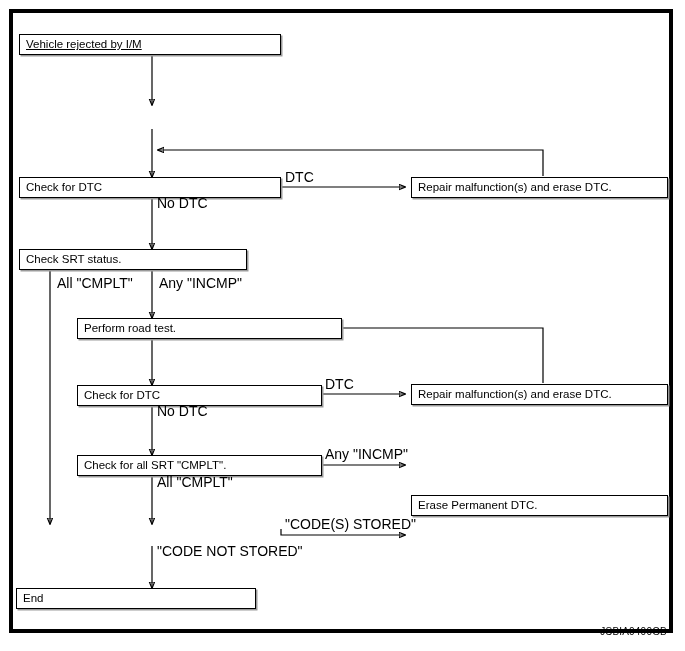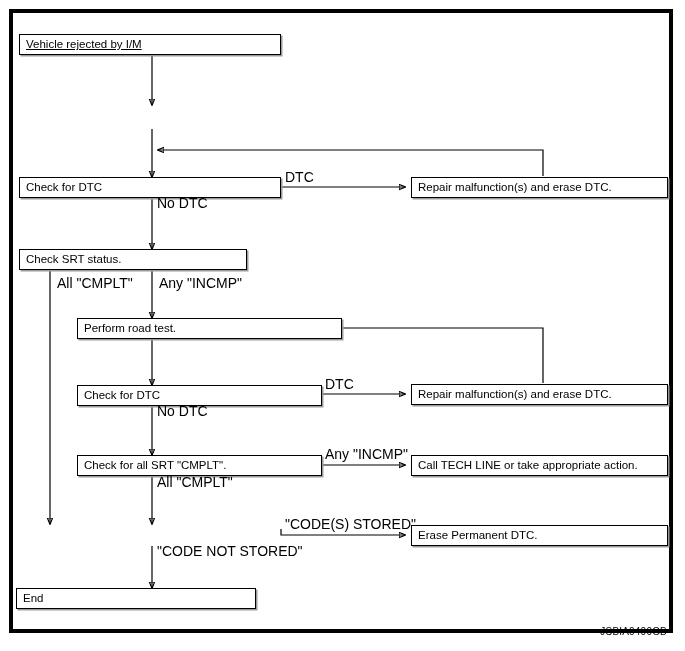--- a/index.html
+++ b/index.html
@@ -141,7 +141,6 @@
 
     <div class="node" style="left:77px; top:455px; width:245px;">Check for all SRT "CMPLT".</div>
 
-    <div class="node" style="left:411px; top:455px; width:257px;">Call TECH LINE or take appropriate action.</div>
 
 
     <div class="node" style="left:411px; top:525px; width:257px;">Erase Permanent DTC.</div>

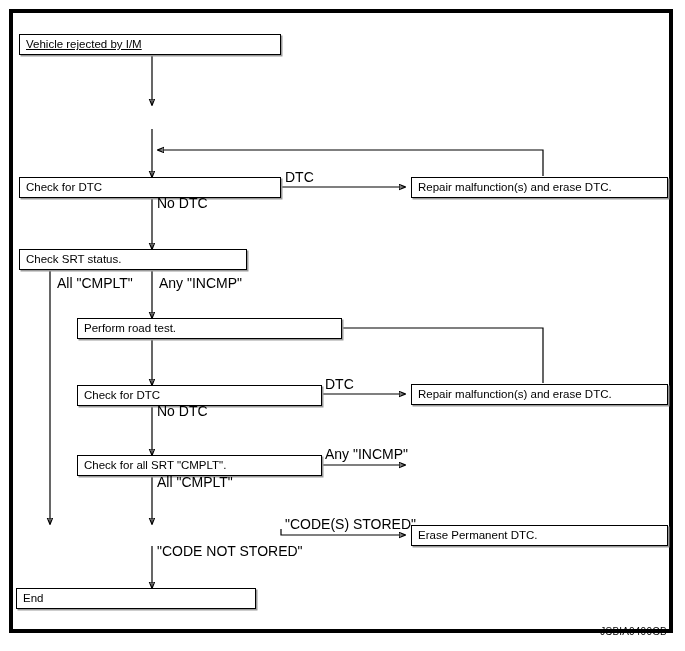--- a/index.html
+++ b/index.html
@@ -143,7 +143,7 @@
 
 
 
-    <div class="node" style="left:411px; top:525px; width:257px;">Erase Permanent DTC.</div>
+    <div class="node" style="left:411px; top:495px; width:257px;">Erase Permanent DTC.</div>
 
     <div class="node" style="left:4px; top:588px; width:240px;margin-left:12px;">End</div>
 

